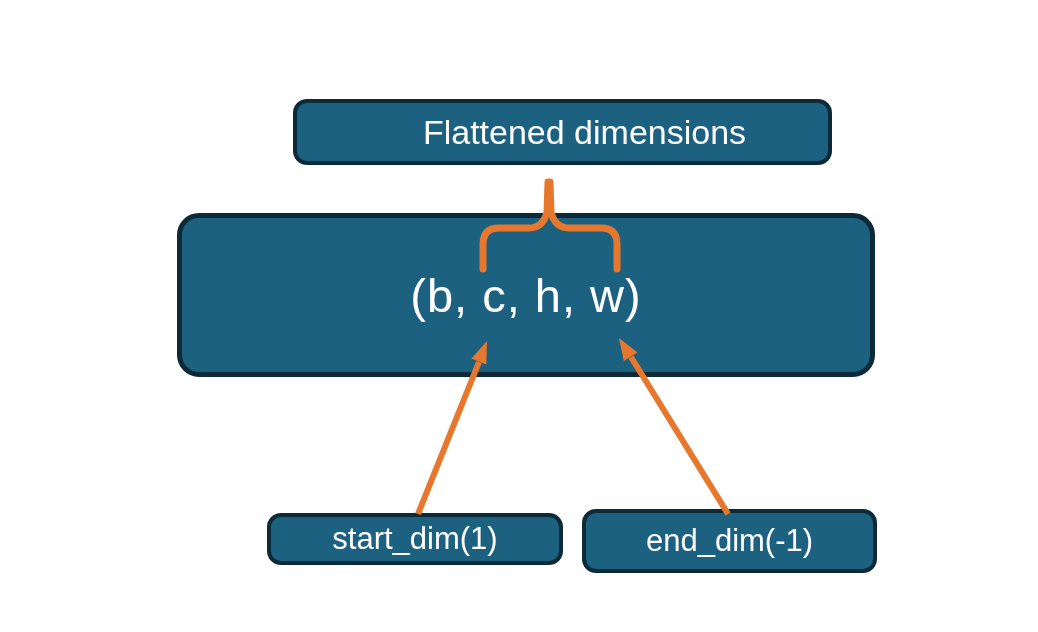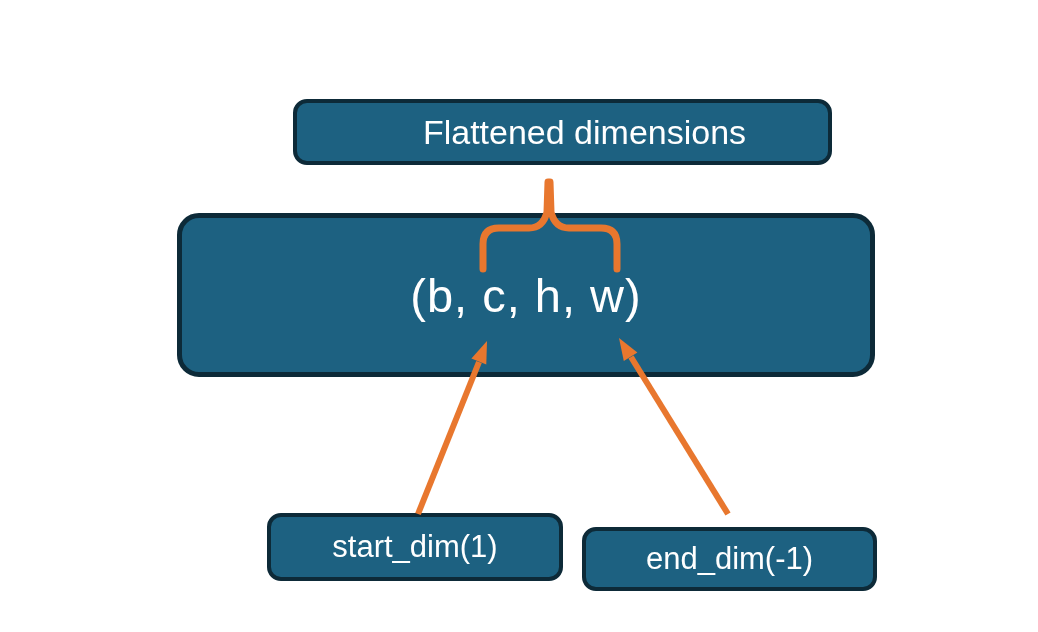--- a/index.html
+++ b/index.html
@@ -48,7 +48,7 @@
     text-align:center;
   }
   .node-start{
-    left:267px; top:513px; width:296px; height:68px;
+    left:267px; top:513px; width:296px; height:52px;
     border-radius:14px;
     font-size:31px;
   }

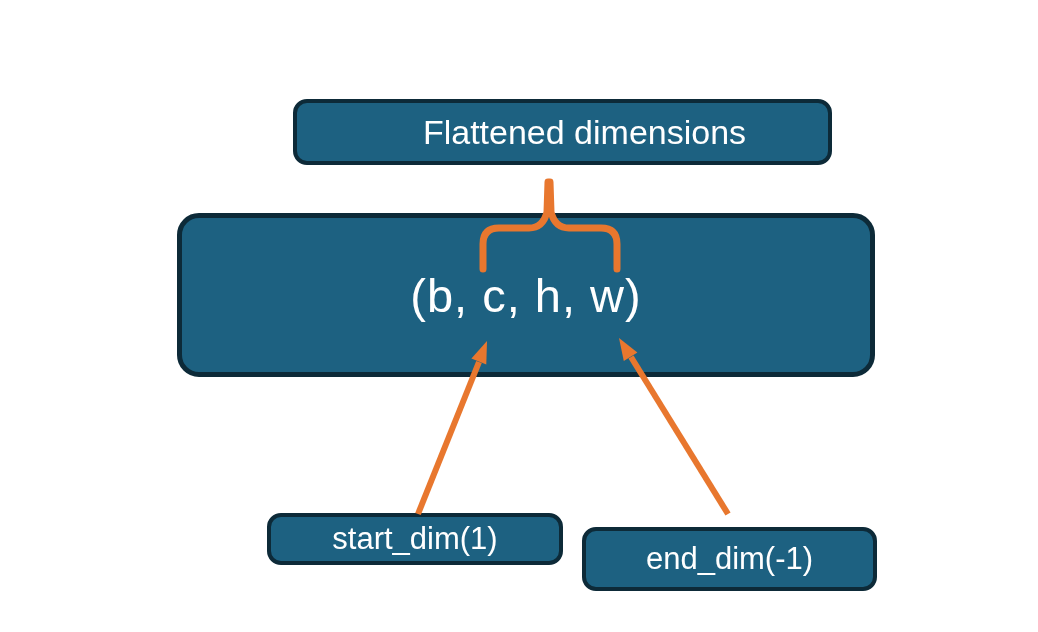--- a/index.html
+++ b/index.html
@@ -53,7 +53,7 @@
     font-size:31px;
   }
   .node-end{
-    left:582px; top:527px; width:295px; height:64px;
+    left:582px; top:509px; width:295px; height:64px;
     border-radius:14px;
     font-size:31px;
   }

